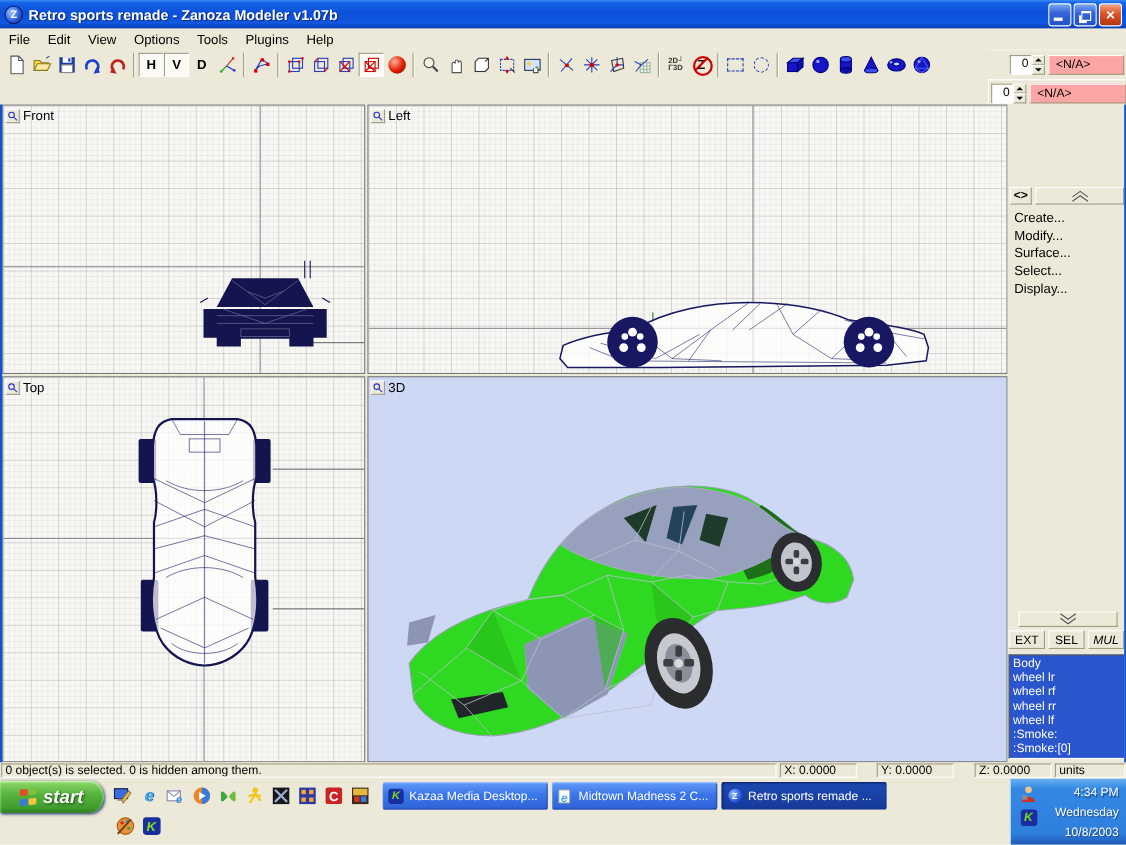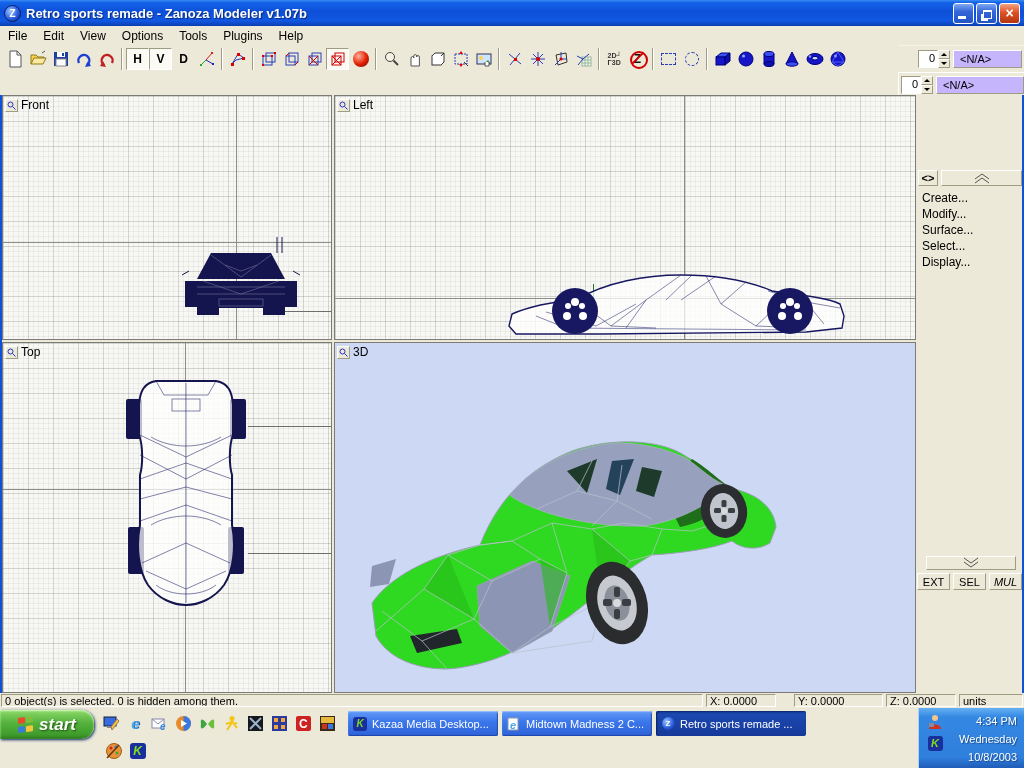--- a/index.html
+++ b/index.html
@@ -52,7 +52,7 @@
     display:flex;align-items:center;justify-content:center;box-sizing:border-box;}
   .arr-up{width:0;height:0;border-left:3px solid transparent;border-right:3px solid transparent;border-bottom:3px solid #000;}
   .arr-dn{width:0;height:0;border-left:3px solid transparent;border-right:3px solid transparent;border-top:3px solid #000;}
-  .na-box{flex:1;height:18px;margin-left:3px;background:#c4b5fd;border:1px solid;border-color:#fff #9f9c84 #9f9c84 #fff;
+  .na-box{flex:1;height:18px;margin-left:3px;background:#fca5a5;border:1px solid;border-color:#fff #9f9c84 #9f9c84 #fff;
     font-size:11px;display:flex;align-items:center;padding-left:6px;box-sizing:border-box;}
   
   #workspace{position:absolute;left:0;top:95px;width:1024px;height:598px;background:#ece9d8;}

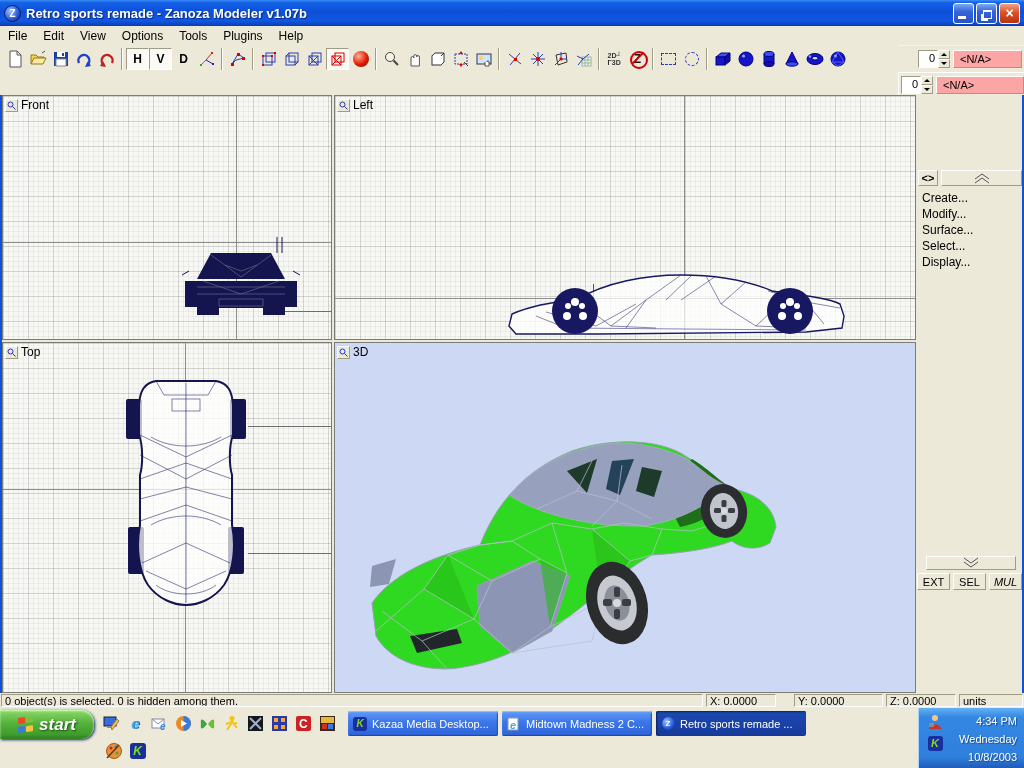--- a/index.html
+++ b/index.html
@@ -581,6 +581,15 @@
         <div class="panel-btn modebtn">SEL</div>
         <div class="panel-btn modebtn" style="margin-right:0;font-style:italic;">MUL</div>
       </div>
+      <div id="objlist">
+        <div>Body</div>
+        <div>wheel lr</div>
+        <div>wheel rf</div>
+        <div>wheel rr</div>
+        <div>wheel lf</div>
+        <div>:Smoke:</div>
+        <div>:Smoke:[0]</div>
+      </div>
     </div>
     <div class="edge-strip" style="right:0;top:0;width:2px;height:598px;"></div>
   </div>

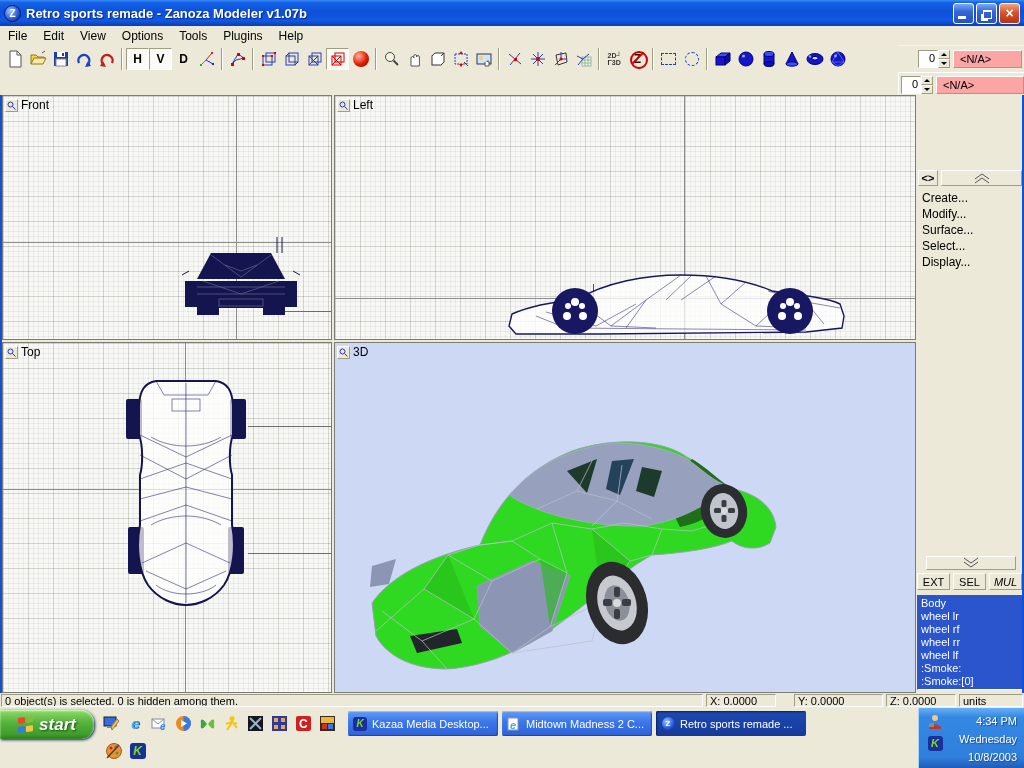--- a/index.html
+++ b/index.html
@@ -597,7 +597,7 @@
   <div id="statusbar">
     <div class="sb-cell" id="sb-msg">0 object(s) is selected. 0 is hidden among them.</div>
     <div class="sb-cell" style="width:70px;margin-right:18px;">X: 0.0000</div>
-    <div class="sb-cell" style="width:89px;margin-right:3px;">Y: 0.0000</div>
+    <div class="sb-cell" style="width:70px;margin-right:19px;">Y: 0.0000</div>
     <div class="sb-cell" style="width:70px;margin-right:3px;">Z: 0.0000</div>
     <div class="sb-cell" style="width:64px;margin-right:1px;">units</div>
   </div>

